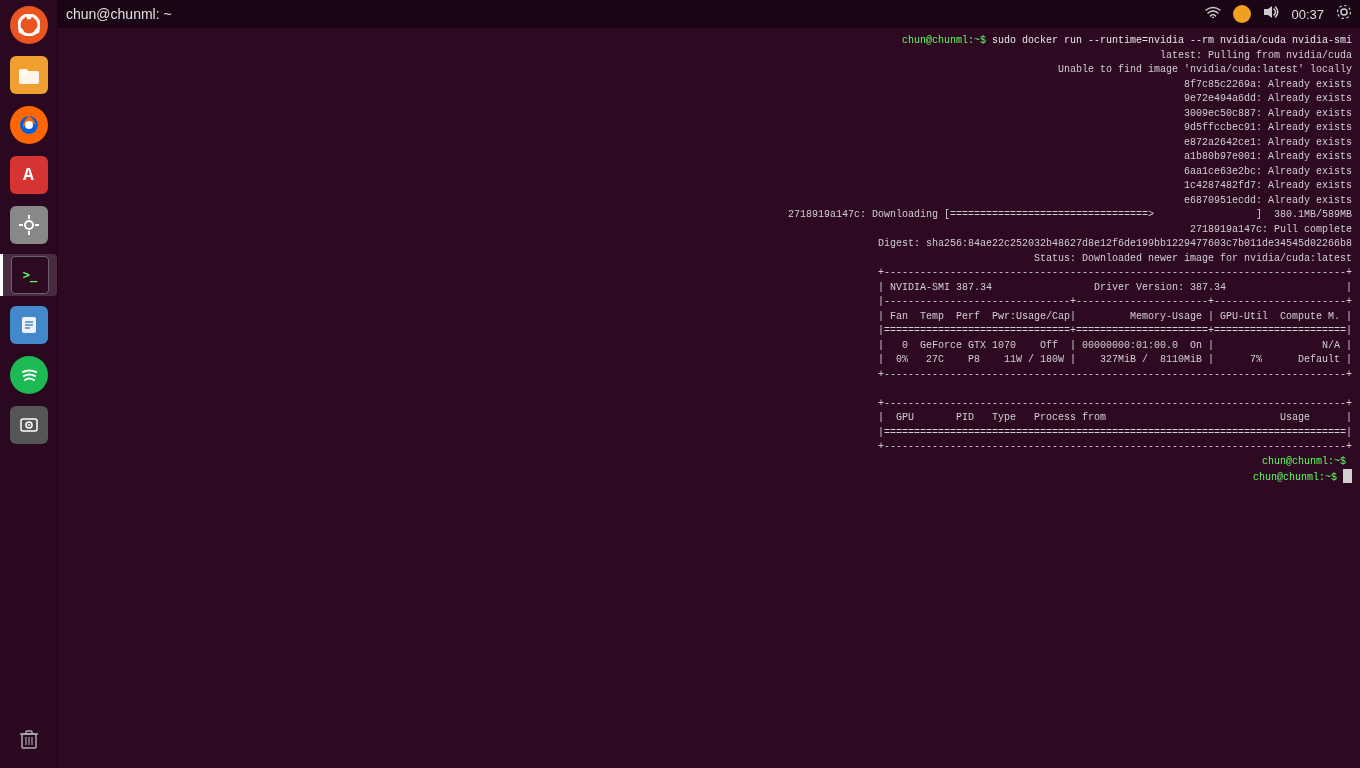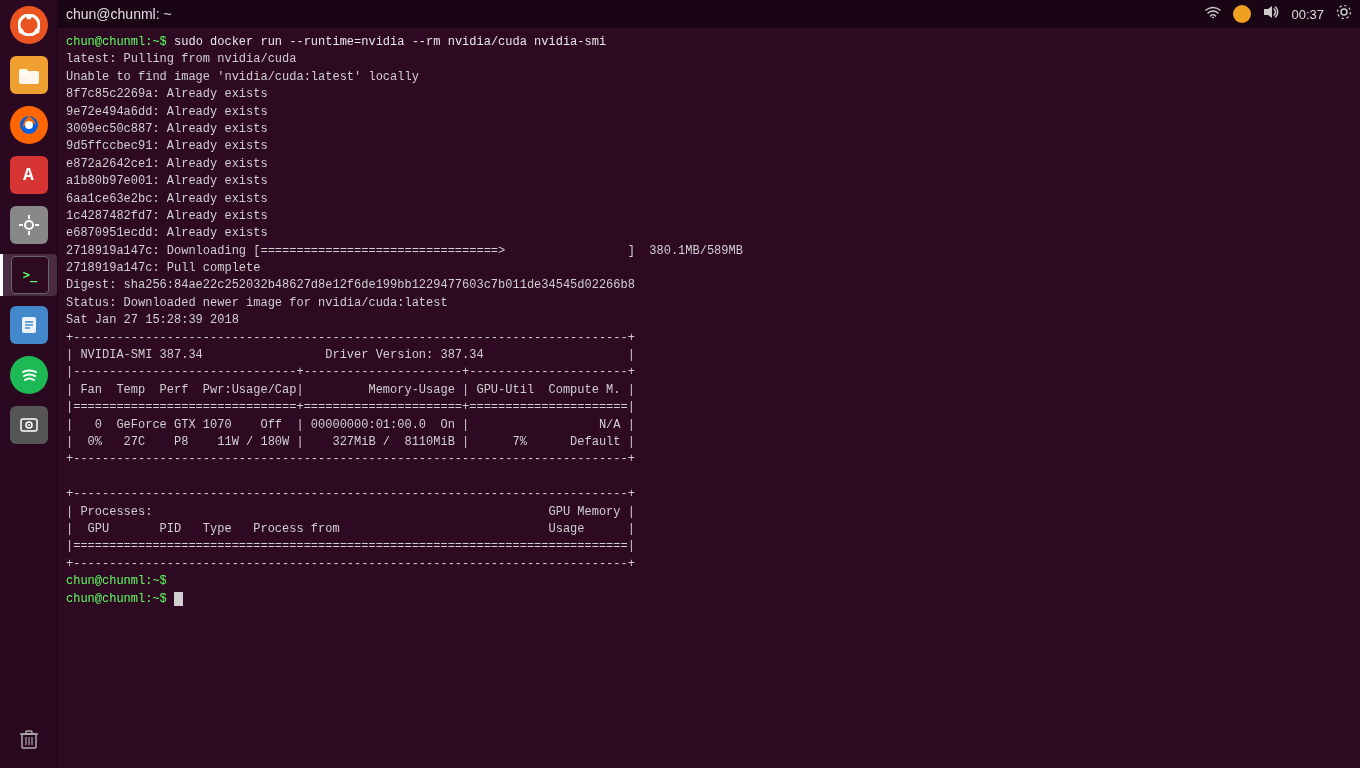--- a/index.html
+++ b/index.html
@@ -68,8 +68,9 @@
       padding: 6px 8px;
       overflow: hidden;
       color: #d0d0d0;
-      font-size: 12px;
+      font-size: 10px;
       line-height: 1.45;
+      text-align: right;
     }
 
     .term-line {

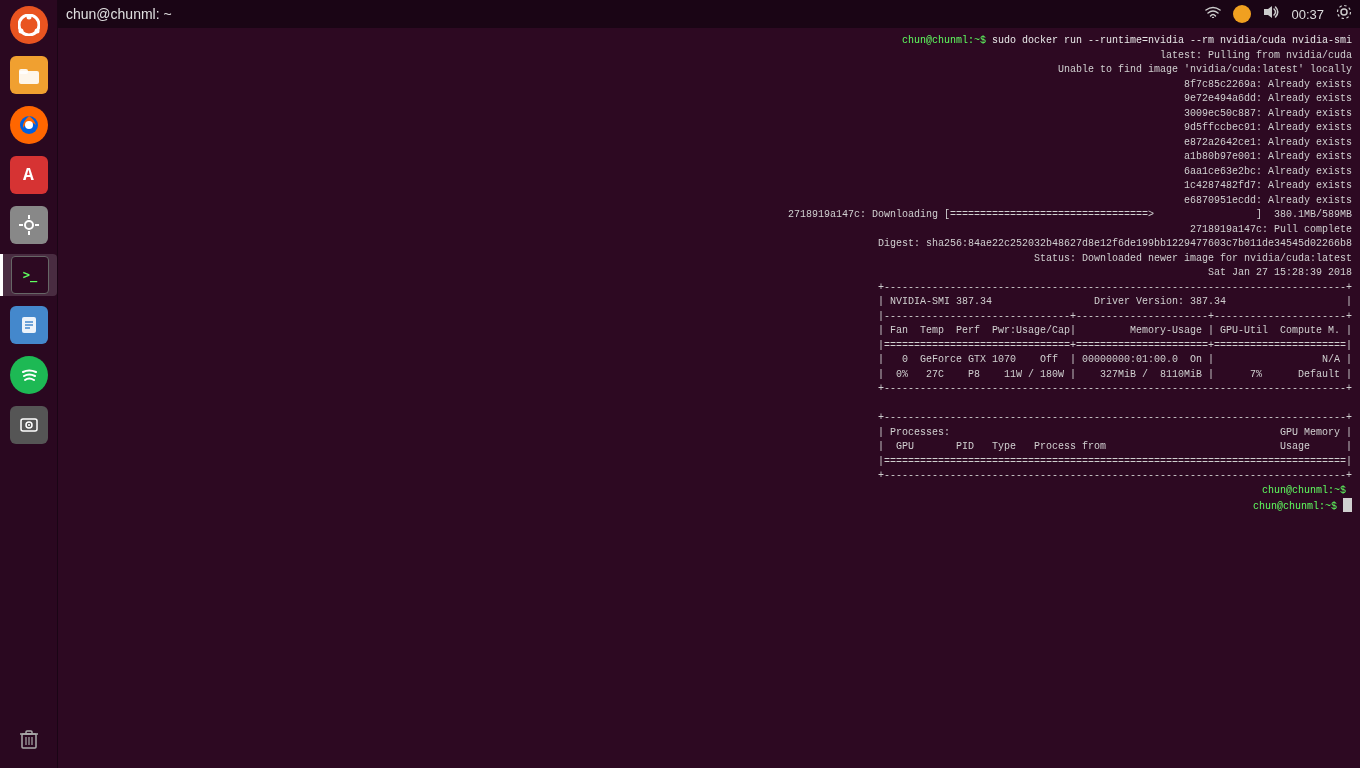--- a/index.html
+++ b/index.html
@@ -254,7 +254,6 @@
     <div class="term-line term-normal">2718919a147c: Pull complete</div>
     <div class="term-line term-normal">Digest: sha256:84ae22c252032b48627d8e12f6de199bb1229477603c7b011de34545d02266b8</div>
     <div class="term-line term-normal">Status: Downloaded newer image for nvidia/cuda:latest</div>
-    <div class="term-line term-normal">Sat Jan 27 15:28:39 2018</div>
     <div class="term-line term-normal">+-----------------------------------------------------------------------------+</div>
     <div class="term-line term-normal">| NVIDIA-SMI 387.34                 Driver Version: 387.34                    |</div>
     <div class="term-line term-normal">|-------------------------------+----------------------+----------------------+</div>

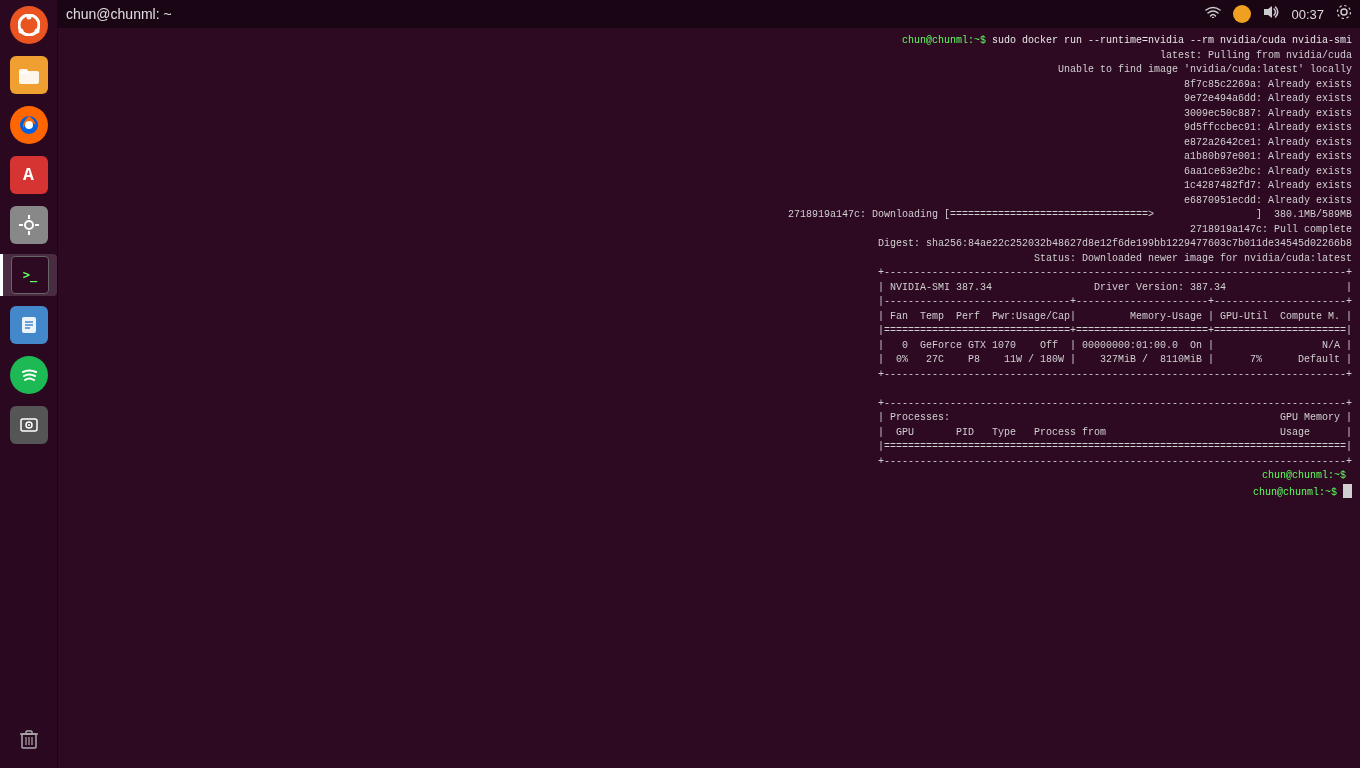--- a/index.html
+++ b/index.html
@@ -264,7 +264,6 @@
     <div class="term-line term-normal">+-----------------------------------------------------------------------------+</div>
     <div class="term-line term-normal">&nbsp;</div>
     <div class="term-line term-normal">+-----------------------------------------------------------------------------+</div>
-    <div class="term-line term-normal">| Processes:                                                       GPU Memory |</div>
     <div class="term-line term-normal">|  GPU       PID   Type   Process from                             Usage      |</div>
     <div class="term-line term-normal">|=============================================================================|</div>
     <div class="term-line term-normal">+-----------------------------------------------------------------------------+</div>

